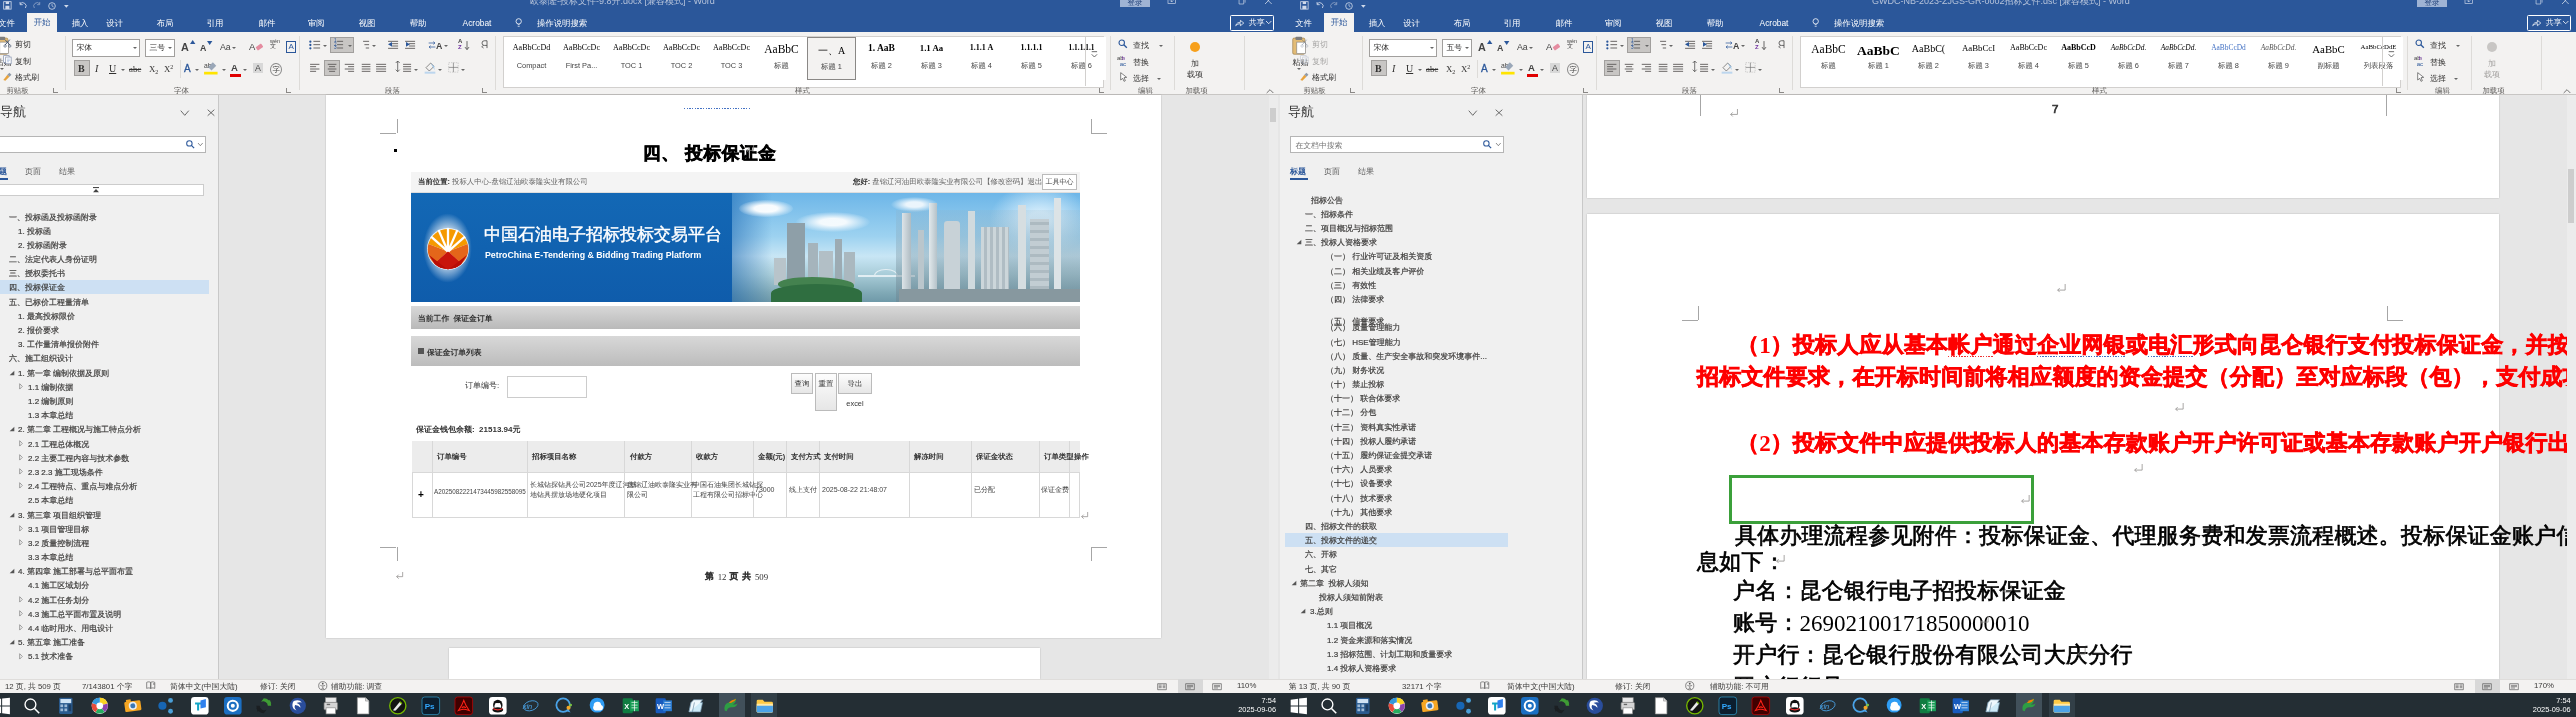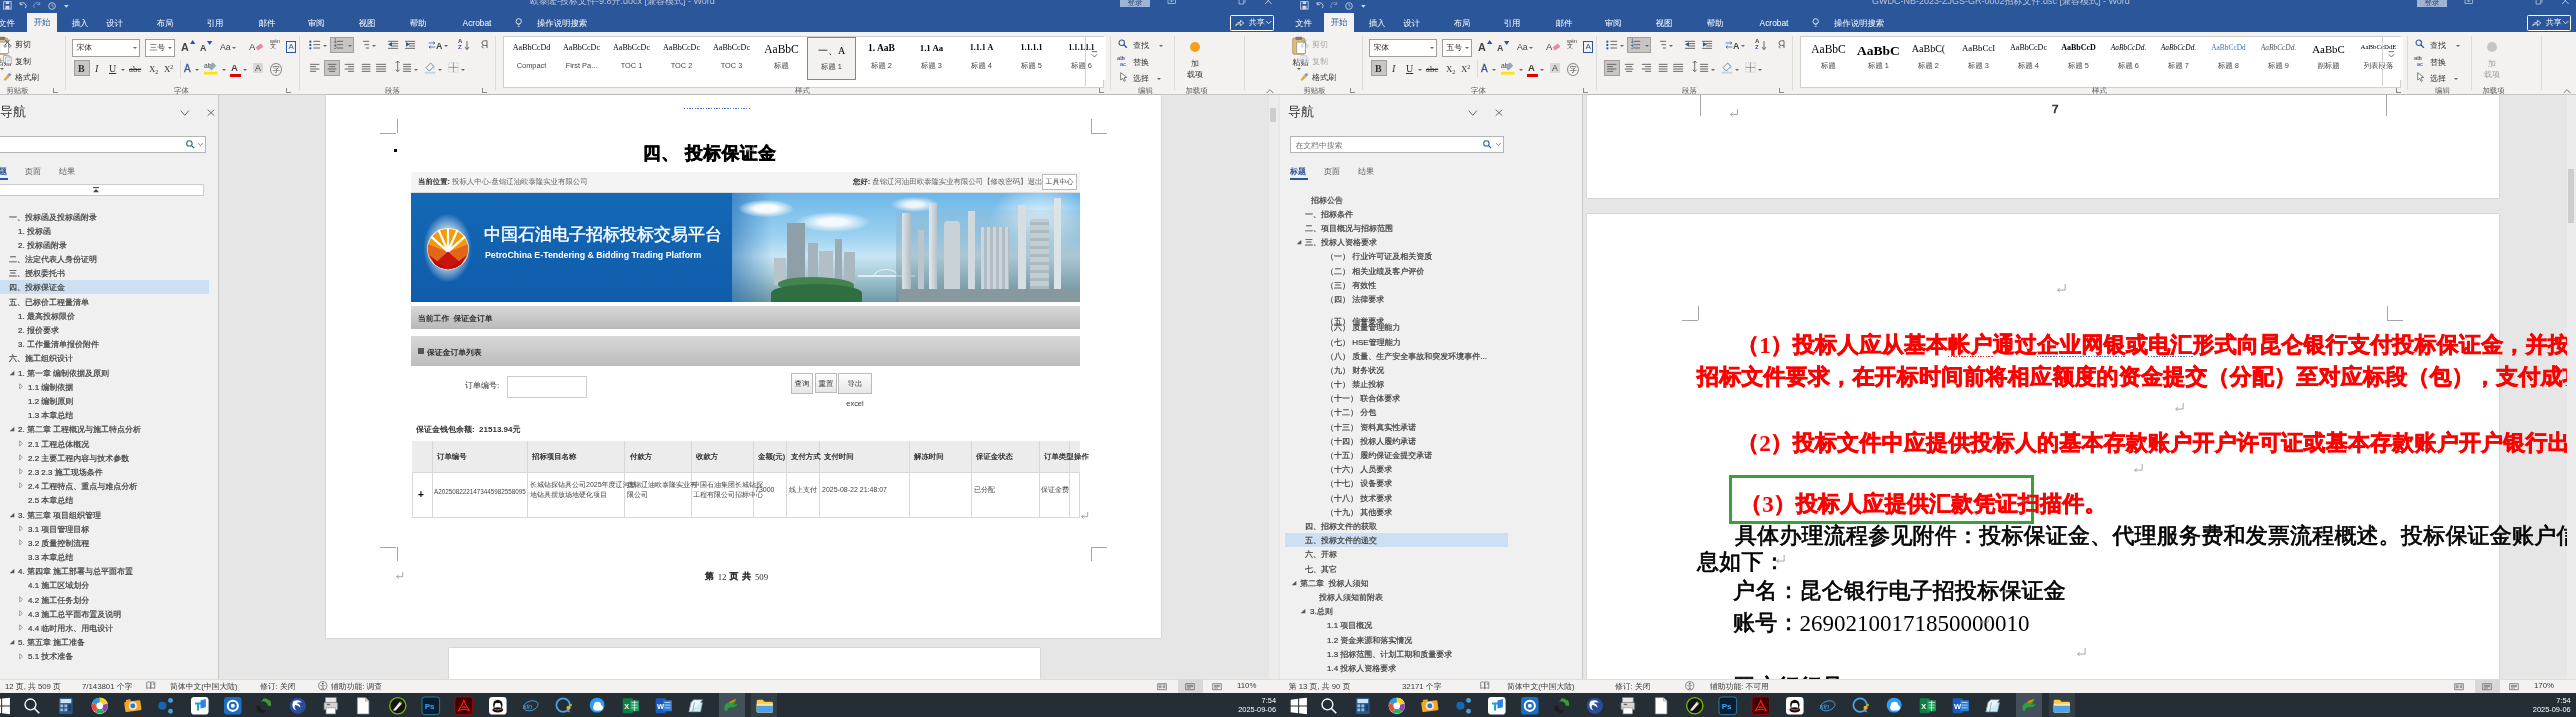--- a/index.html
+++ b/index.html
@@ -537,7 +537,7 @@
     <div class="abs" style="left:482px;top:380px;font-size:8px;color:#333">订单编号:</div>
     <div class="abs" style="left:524px;top:376px;width:80px;height:22px;background:#fff;border:0.7px solid #ccc"></div>
     <div class="abs" style="left:808px;top:373px;width:22px;height:21px;background:linear-gradient(180deg,#fdfdfd,#e6e6e6);border:0.7px solid #bbb;font-size:7.4px;color:#333;text-align:center;line-height:19.6px">查询</div>
-    <div class="abs" style="left:832px;top:373px;width:22px;height:20px;background:linear-gradient(180deg,#fdfdfd,#e6e6e6);border:0.7px solid #bbb;font-size:7.4px;color:#333;text-align:center;line-height:19.6px">重置</div>
+    <div class="abs" style="left:832px;top:373px;width:22px;height:38px;background:linear-gradient(180deg,#fdfdfd,#e6e6e6);border:0.7px solid #bbb;font-size:7.4px;color:#333;text-align:center;line-height:19.6px">重置</div>
     <div class="abs" style="left:855px;top:373px;width:34px;height:21px;background:linear-gradient(180deg,#fdfdfd,#e6e6e6);border:0.7px solid #bbb;font-size:7.4px;color:#333;text-align:center;line-height:19.6px">导出excel</div>
     <div class="abs" style="left:433px;top:424px;font-size:8px;color:#333;font-weight:bold">保证金钱包余额:&nbsp;&nbsp;21513.94元</div>
     <div class="abs" style="left:429px;top:441px;width:668px;height:77px;border:0.7px solid #d8d8d8"></div>

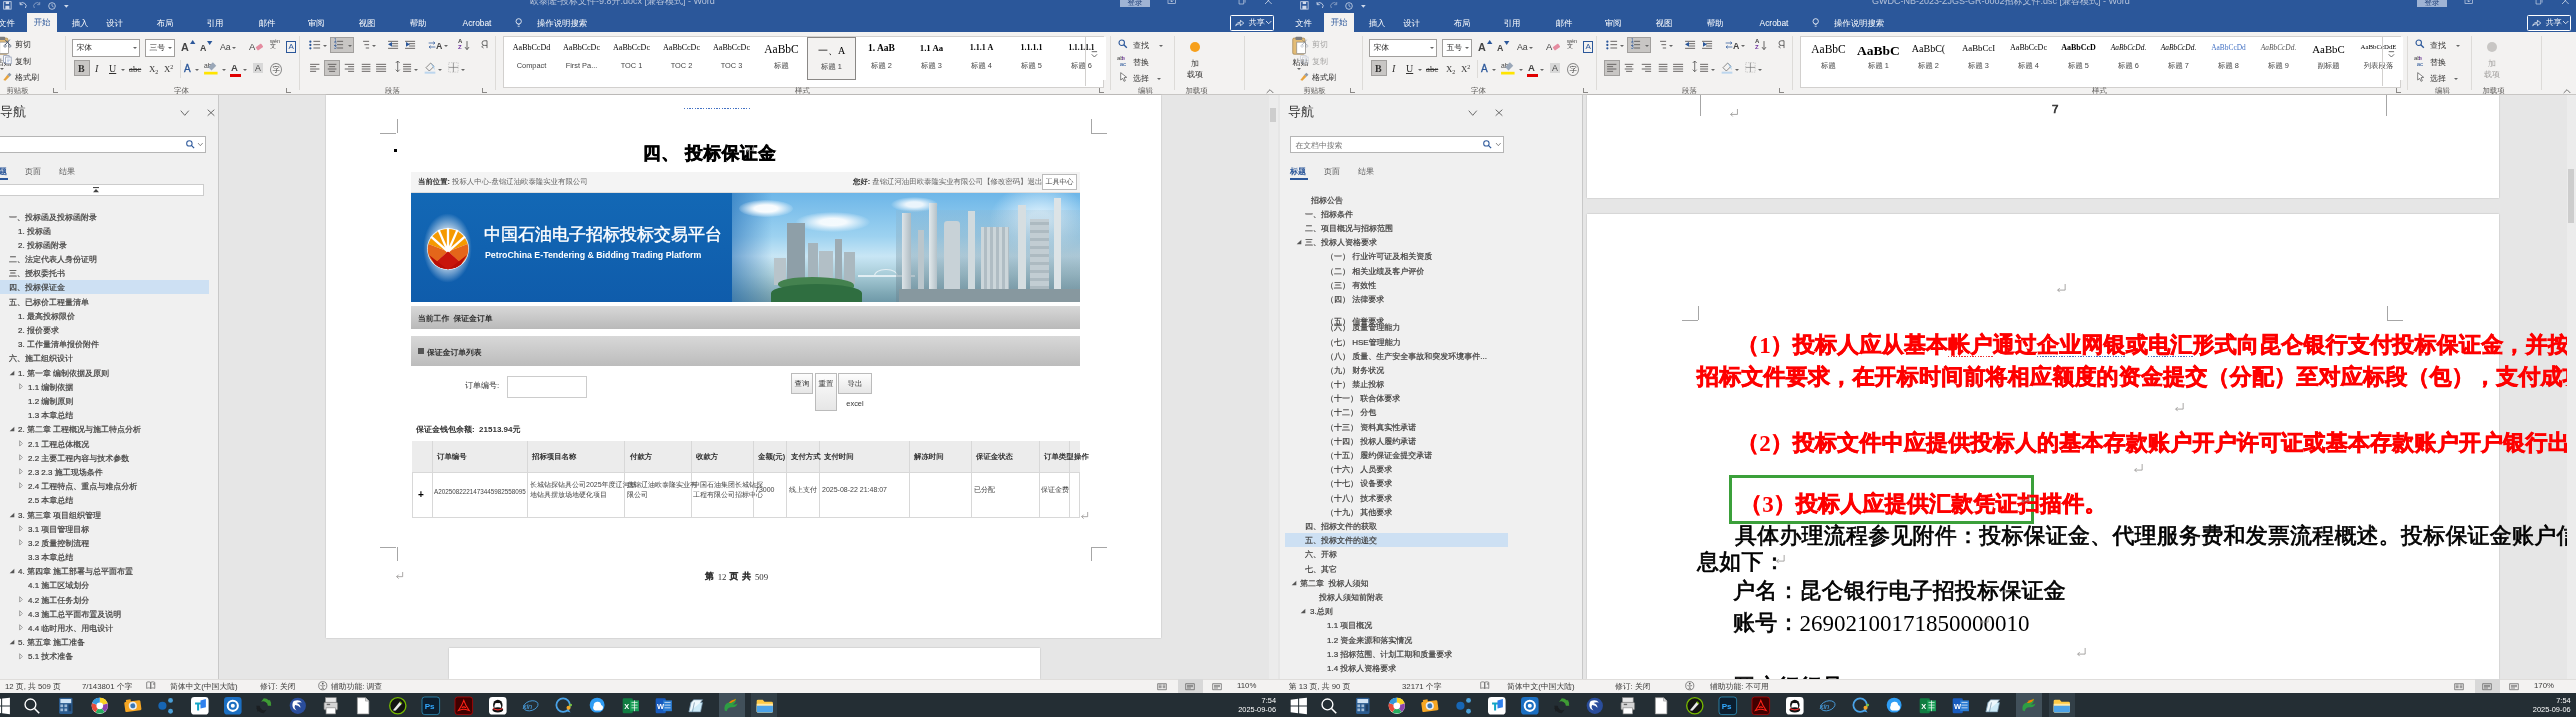--- a/index.html
+++ b/index.html
@@ -1021,7 +1021,6 @@
       <path d="M12 1 v9 h-11 M4 7 l-3 3 3 3" transform="translate(0,-1)" stroke="#8a8886" stroke-width="1.1" fill="none"></path>
     </svg>
     <div class="abs" style="left:449px;top:475px;width:305px;height:49px;border:3.4px solid #3ba03a"></div>
-    <div class="docline red" style="left:460px;top:489px;font-size:22px;letter-spacing:0.2px">（<span class="lat">3</span>）投标人应提供汇款凭证扫描件。</div>
     <svg class="ic" style="left:741px;top:495px;" width="9.5" height="9.5" viewBox="0 0 14 14">
       <path d="M12 1 v9 h-11 M4 7 l-3 3 3 3" transform="translate(0,-1)" stroke="#8a8886" stroke-width="1.1" fill="none"></path>
     </svg>

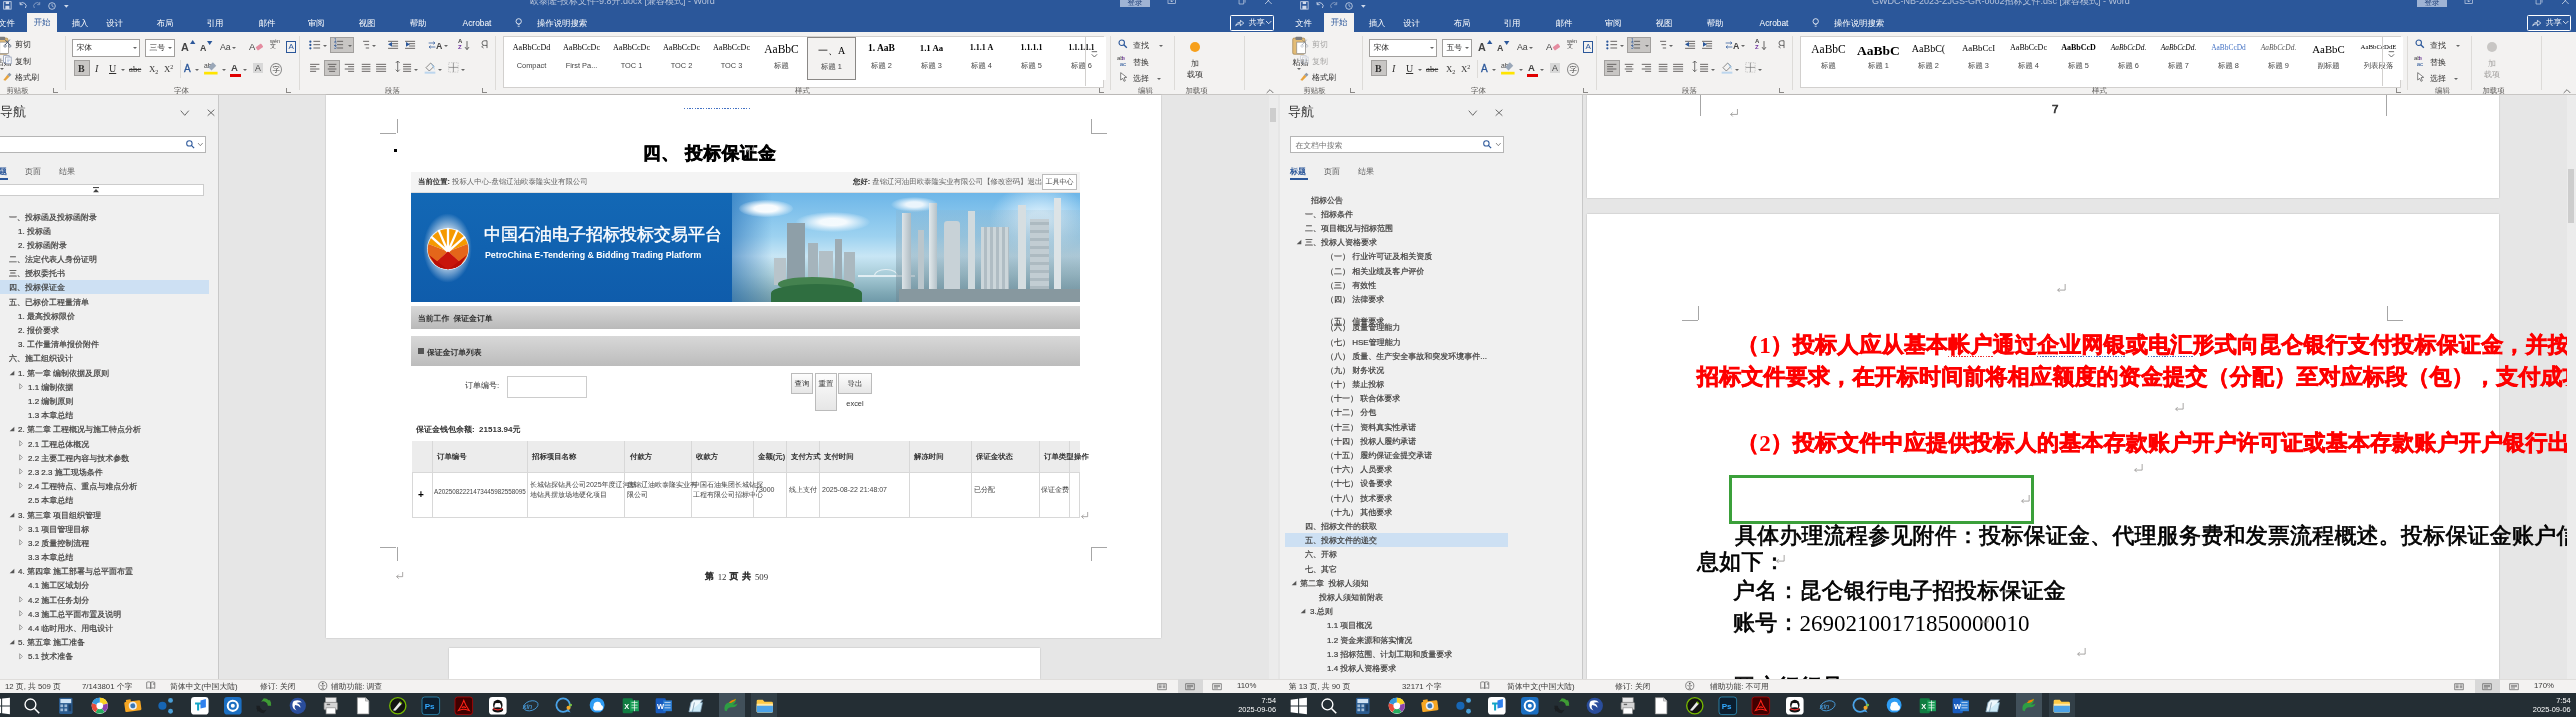--- a/index.html
+++ b/index.html
@@ -1037,6 +1037,7 @@
     <svg class="ic" style="left:700px;top:616px;" width="9.5" height="9.5" viewBox="0 0 14 14">
       <path d="M12 1 v9 h-11 M4 7 l-3 3 3 3" transform="translate(0,-1)" stroke="#8a8886" stroke-width="1.1" fill="none"></path>
     </svg>
+    <div class="docline blk" style="left:453px;top:640px;font-size:22px;letter-spacing:0.2px">开户行：昆仑银行股份有限公司大庆分行</div>
     <svg class="ic" style="left:797px;top:648px;" width="9.5" height="9.5" viewBox="0 0 14 14">
       <path d="M12 1 v9 h-11 M4 7 l-3 3 3 3" transform="translate(0,-1)" stroke="#8a8886" stroke-width="1.1" fill="none"></path>
     </svg>

